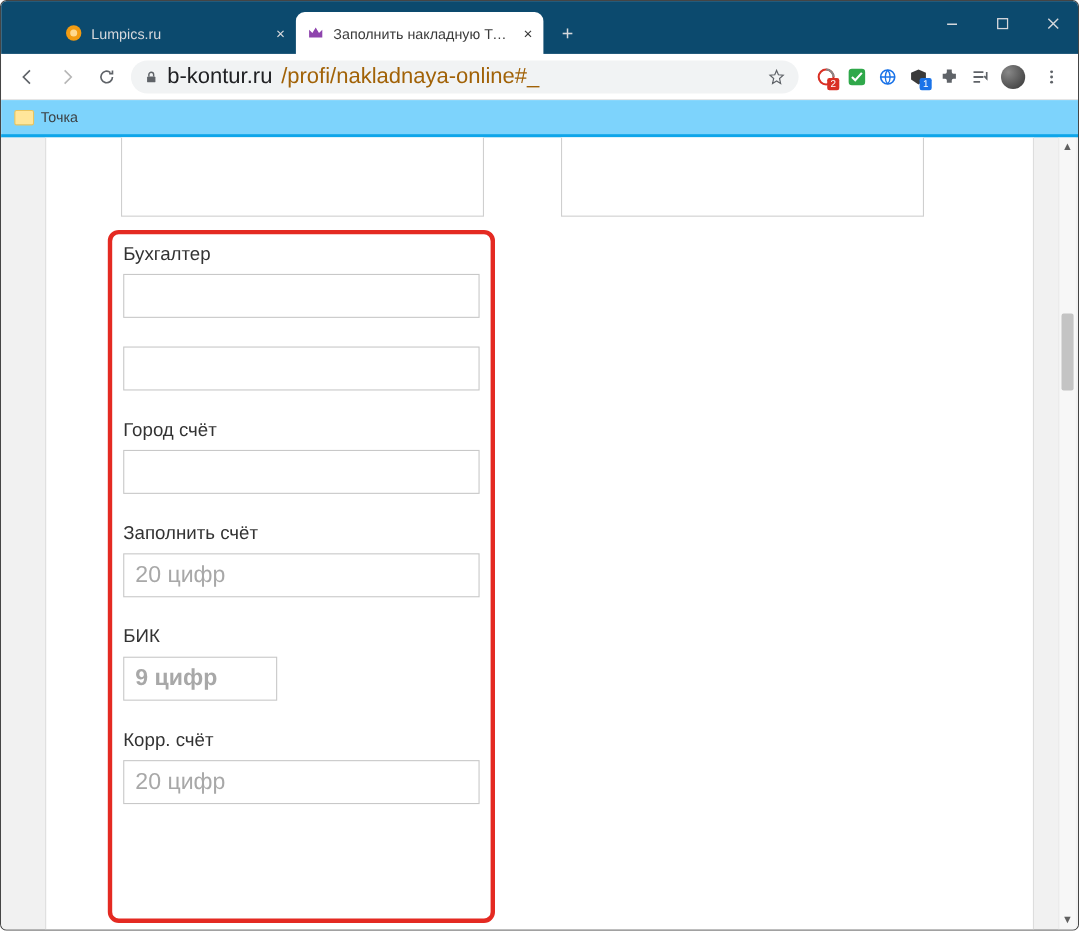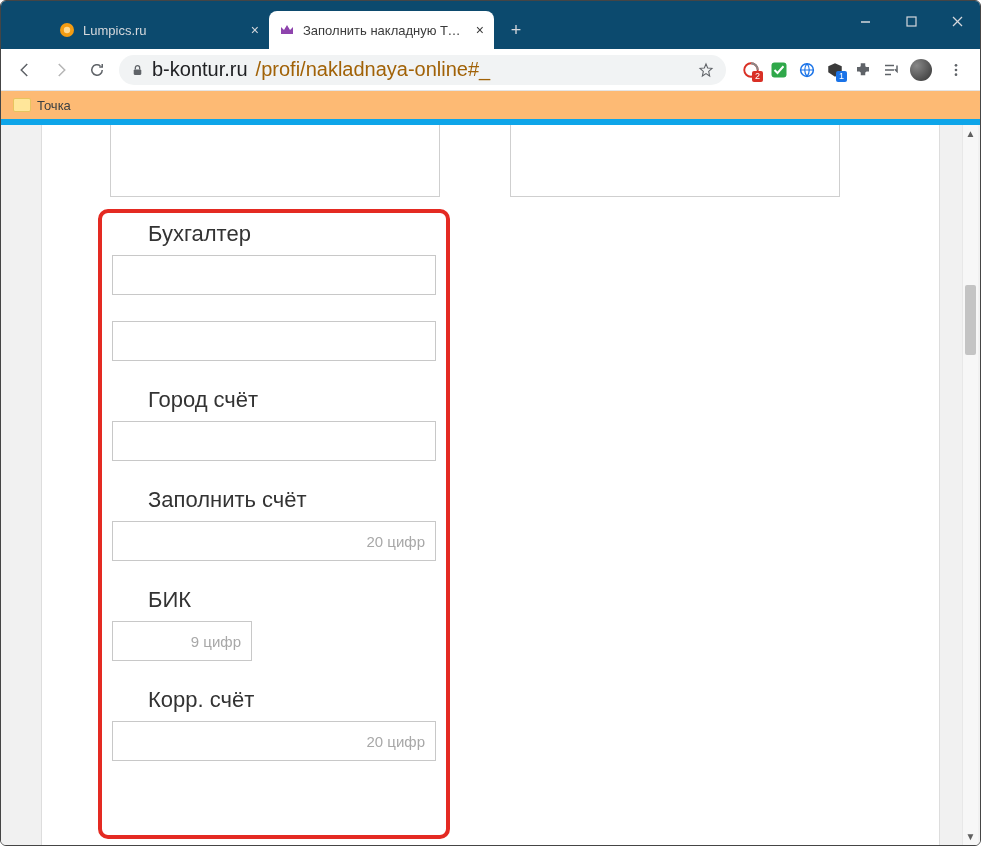--- a/index.html
+++ b/index.html
@@ -80,14 +80,14 @@
   
   .bmbar {
     height: 34px;
-    background:#fdba74;
+    background:#7dd3fc;
     display:flex;
     align-items:center;
     padding: 0 12px;
     font-size:13px;
     color:#3c4043;
     gap:6px;
-    border-bottom:6px solid #0ea5e9;
+    border-bottom:3px solid #0ea5e9;
   }
   .bmfolder { width:18px; height:14px; background:#ffe69a; border:1px solid #e8c45f; border-radius:2px; }
   

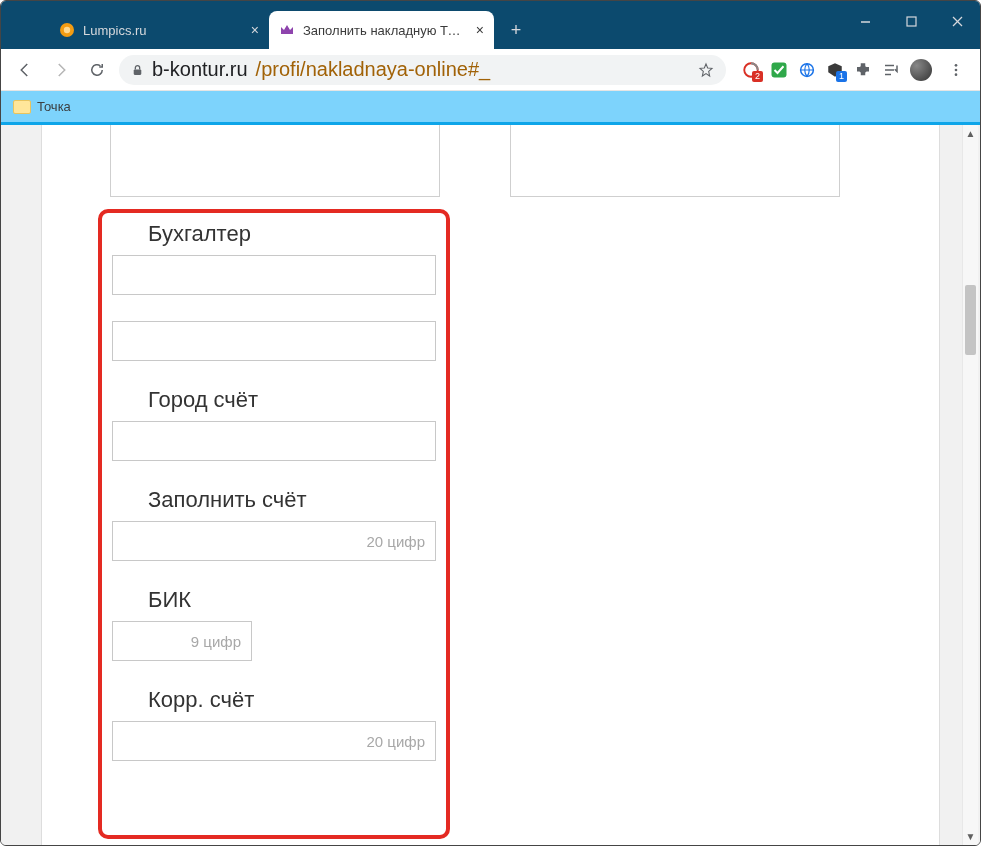--- a/index.html
+++ b/index.html
@@ -126,7 +126,7 @@
     width:324px;
   }
   .fgroup { margin-bottom:26px; }
-  .flabel { font-size:22px; color:#333; margin-bottom:8px; font-weight:400;margin-left:36px; }
+  .flabel { font-size:17px; color:#333; margin-bottom:8px; font-weight:400; }
   .finput {
     width:100%;
     height:40px;

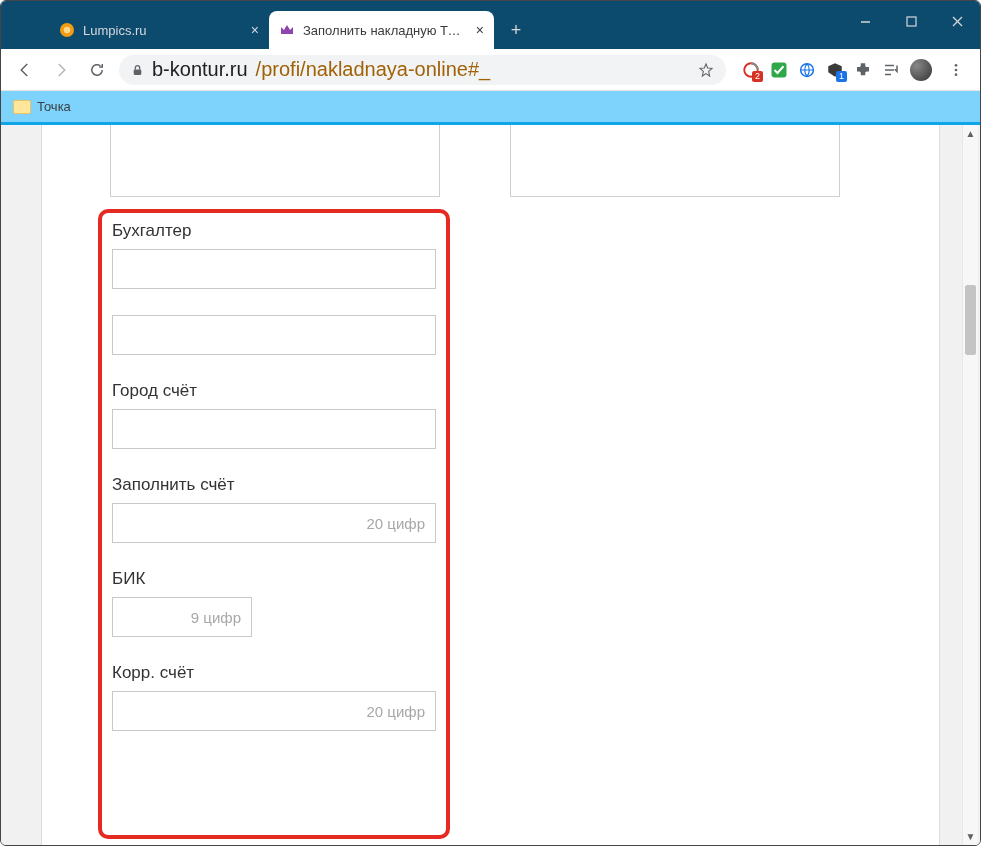--- a/index.html
+++ b/index.html
@@ -132,11 +132,10 @@
     height:40px;
     border:1px solid #c8c8c8;
     background:#fff;
-    font-size:15px;
+    font-size:21px;
     padding:0 10px;
     color:#333;
     outline:none;
-    text-align:right;
   }
   .finput.narrow { width:140px; }
   .finput::placeholder { color:#a8a8a8; }

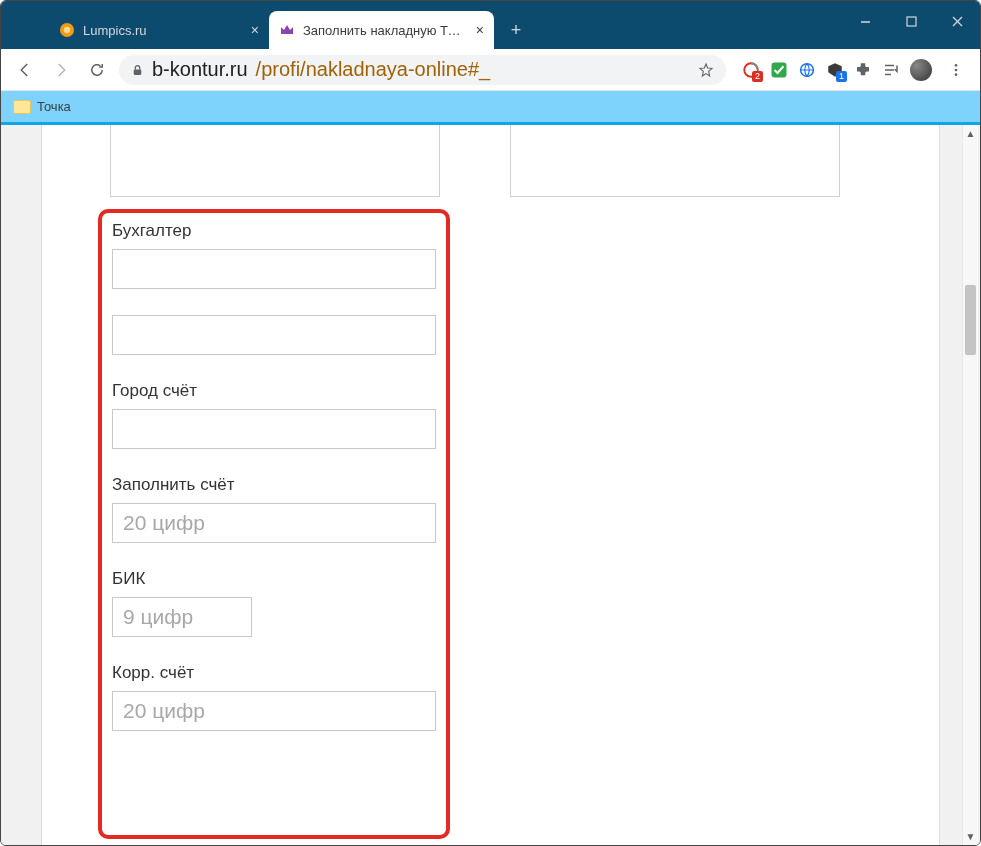--- a/index.html
+++ b/index.html
@@ -137,7 +137,7 @@
     color:#333;
     outline:none;
   }
-  .finput.narrow { width:140px; }
+  .finput.narrow { width:140px;font-weight:bold; }
   .finput::placeholder { color:#a8a8a8; }
   
   .vscroll { position:absolute; right:2px; top:0; bottom:0; width:16px; background:#f7f7f7; border-left:1px solid #e8e8e8; }

